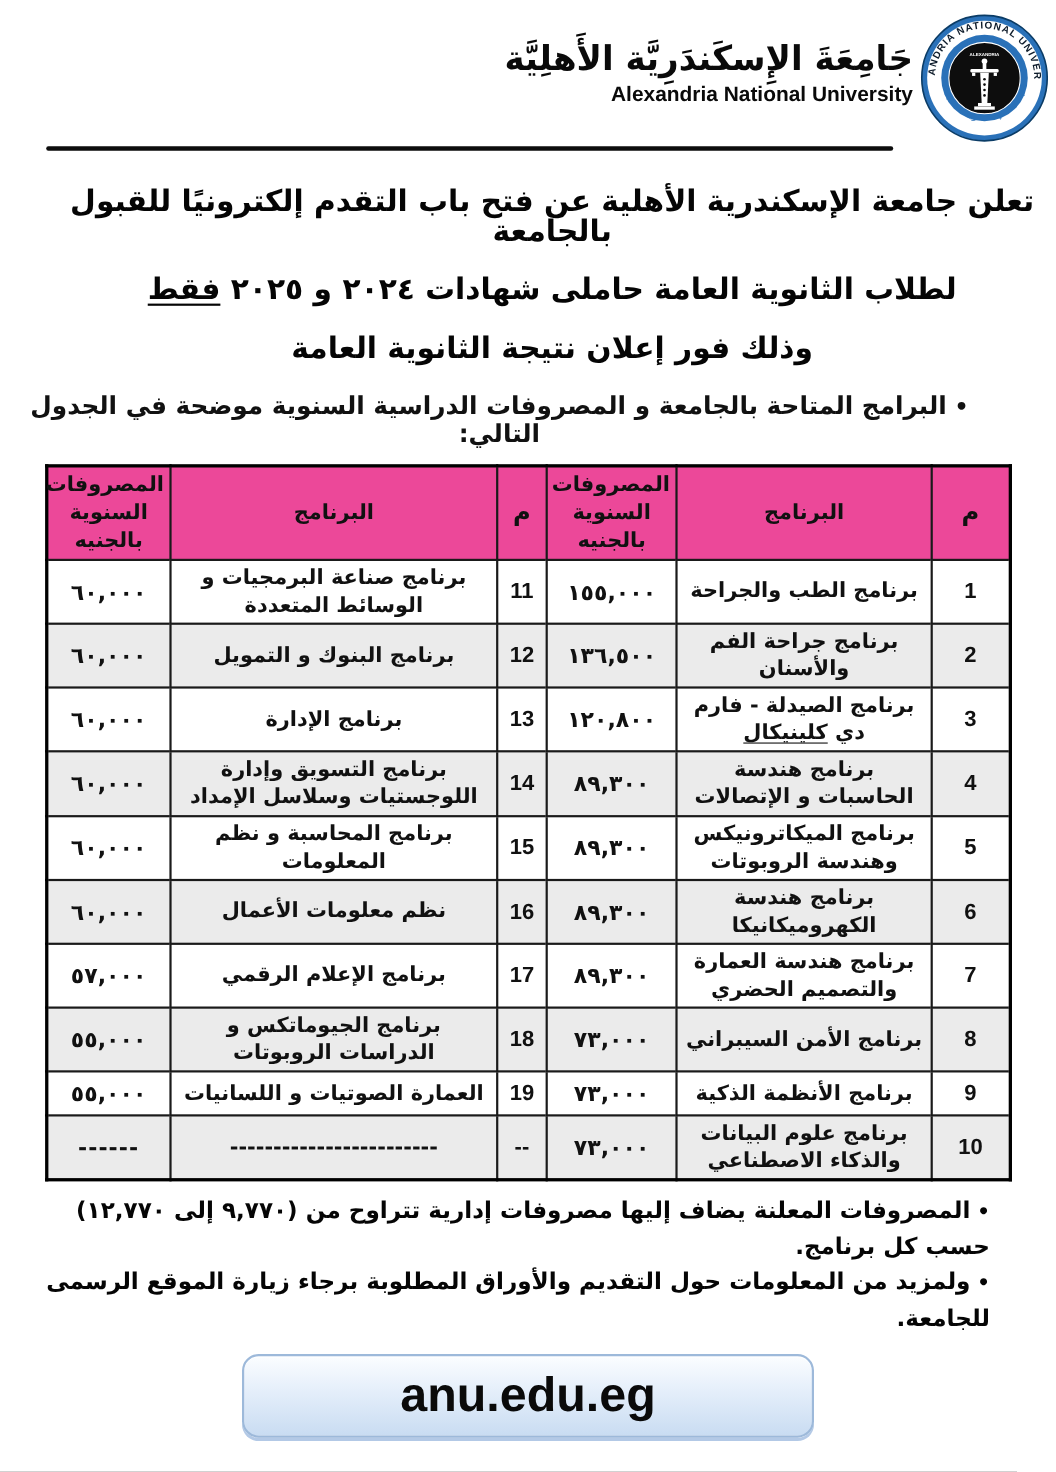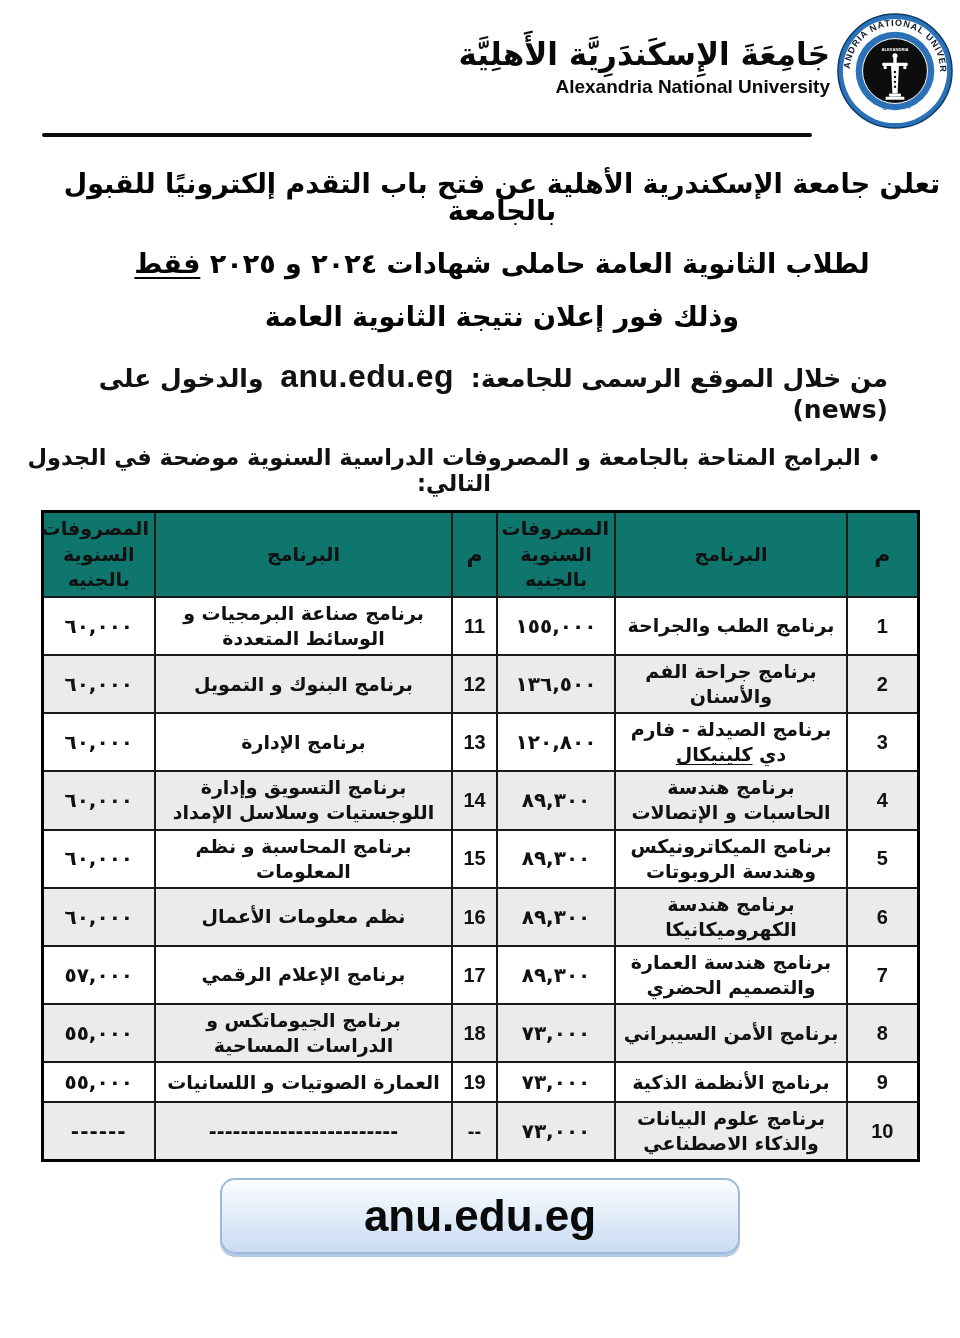--- a/index.html
+++ b/index.html
@@ -128,11 +128,6 @@
     <div class="line">وذلك فور إعلان نتيجة الثانوية العامة</div>
   </div>
 
-  <div class="site-line">
-    <span>من خلال الموقع الرسمى للجامعة:</span>
-    <span class="site" dir="ltr">anu.edu.eg</span>
-    <span>والدخول على (news)</span>
-  </div>
 
   <div class="intro-line">البرامج المتاحة بالجامعة و المصروفات الدراسية السنوية موضحة في الجدول التالي:</div>
 

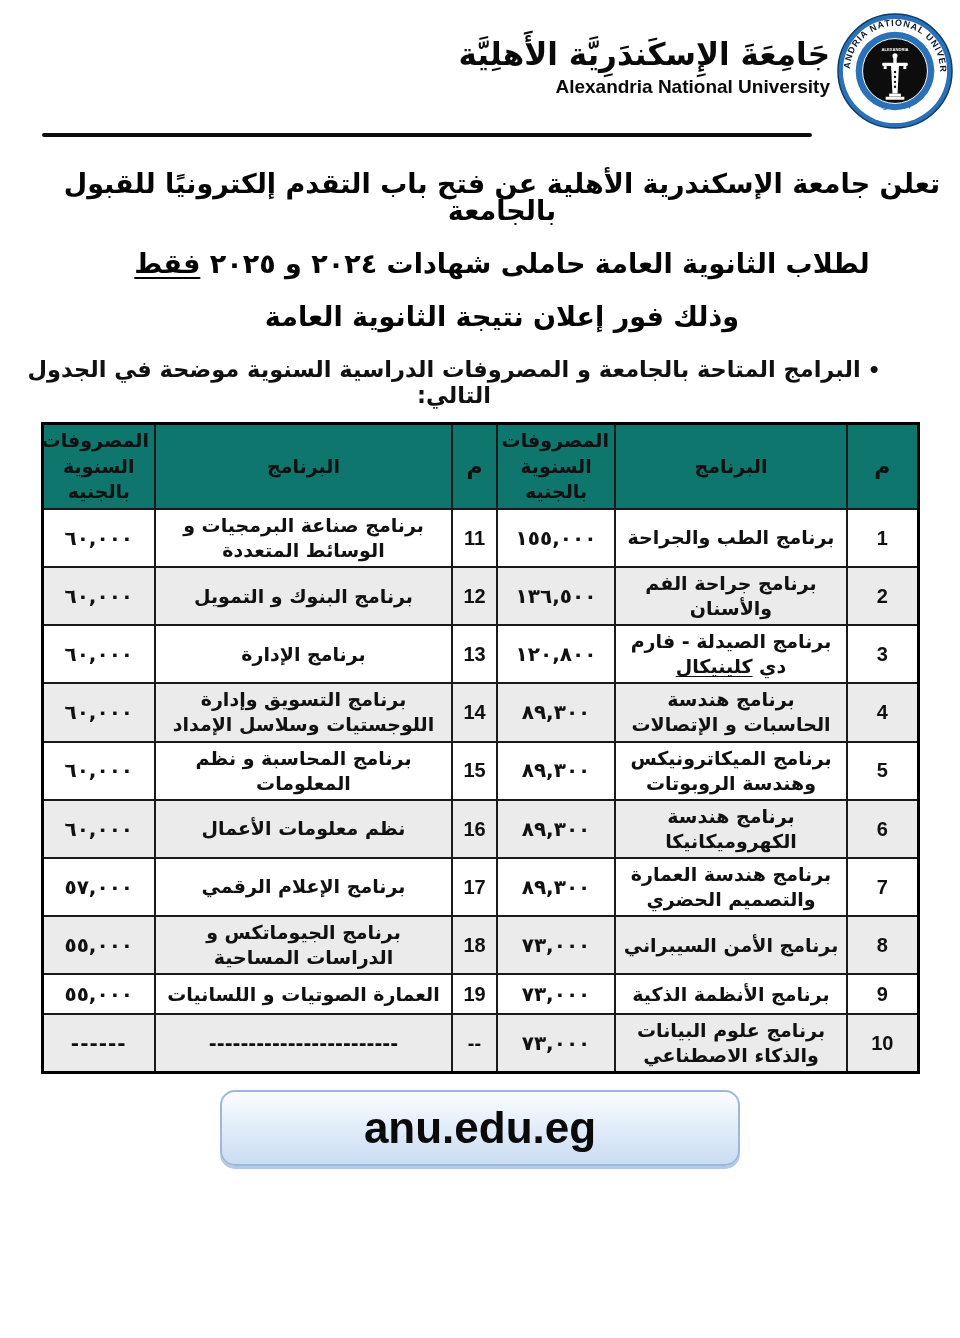--- a/index.html
+++ b/index.html
@@ -50,7 +50,7 @@
     font-weight:700;
     padding:3px 5px;
   }
-  table.programs th{font-size:19px;line-height:1.35;height:80px;background:#0f766e;}
+  table.programs th{font-size:19px;line-height:1.35;height:80px;background:#ec4899;}
   table.programs th.mcol{font-size:22px;}
   table.programs td{font-size:19px;line-height:1.32;height:40px;}
   table.programs td.num{font-family:"Liberation Sans","DejaVu Sans",sans-serif;font-size:20px;}

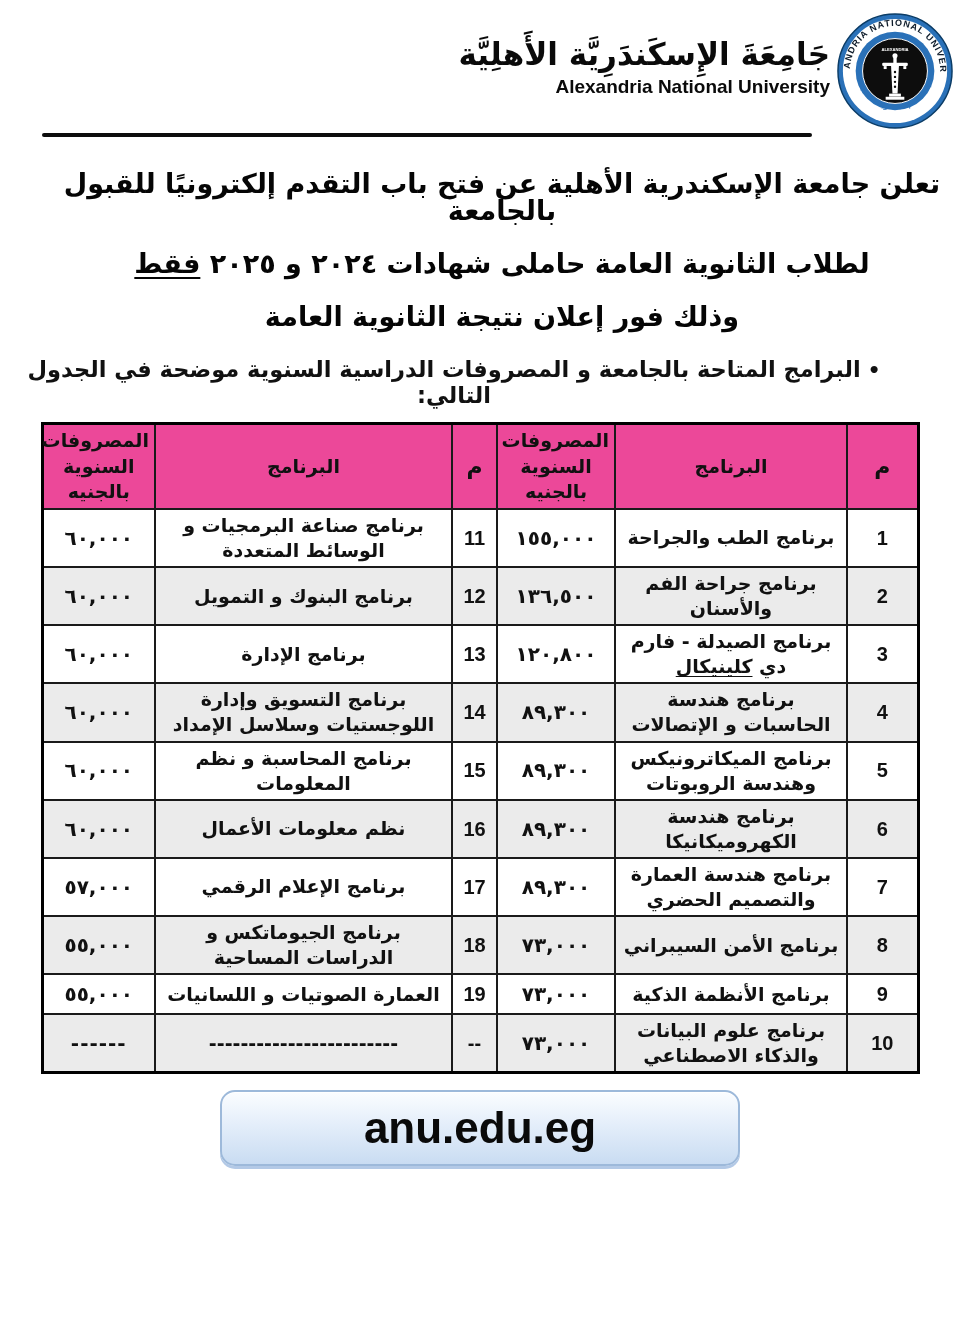--- a/index.html
+++ b/index.html
@@ -212,7 +212,7 @@
           <td class="prog">برنامج الأمن السيبراني</td>
           <td class="fees">٧٣,٠٠٠</td>
           <td class="num">18</td>
-          <td class="prog">برنامج الجيوماتكس و الدراسات المساحية</td>
+          <td class="prog">برنامج الجيوماتكس و الدراسات الروبوتات</td>
           <td class="fees">٥٥,٠٠٠</td>
         </tr>
         <tr>

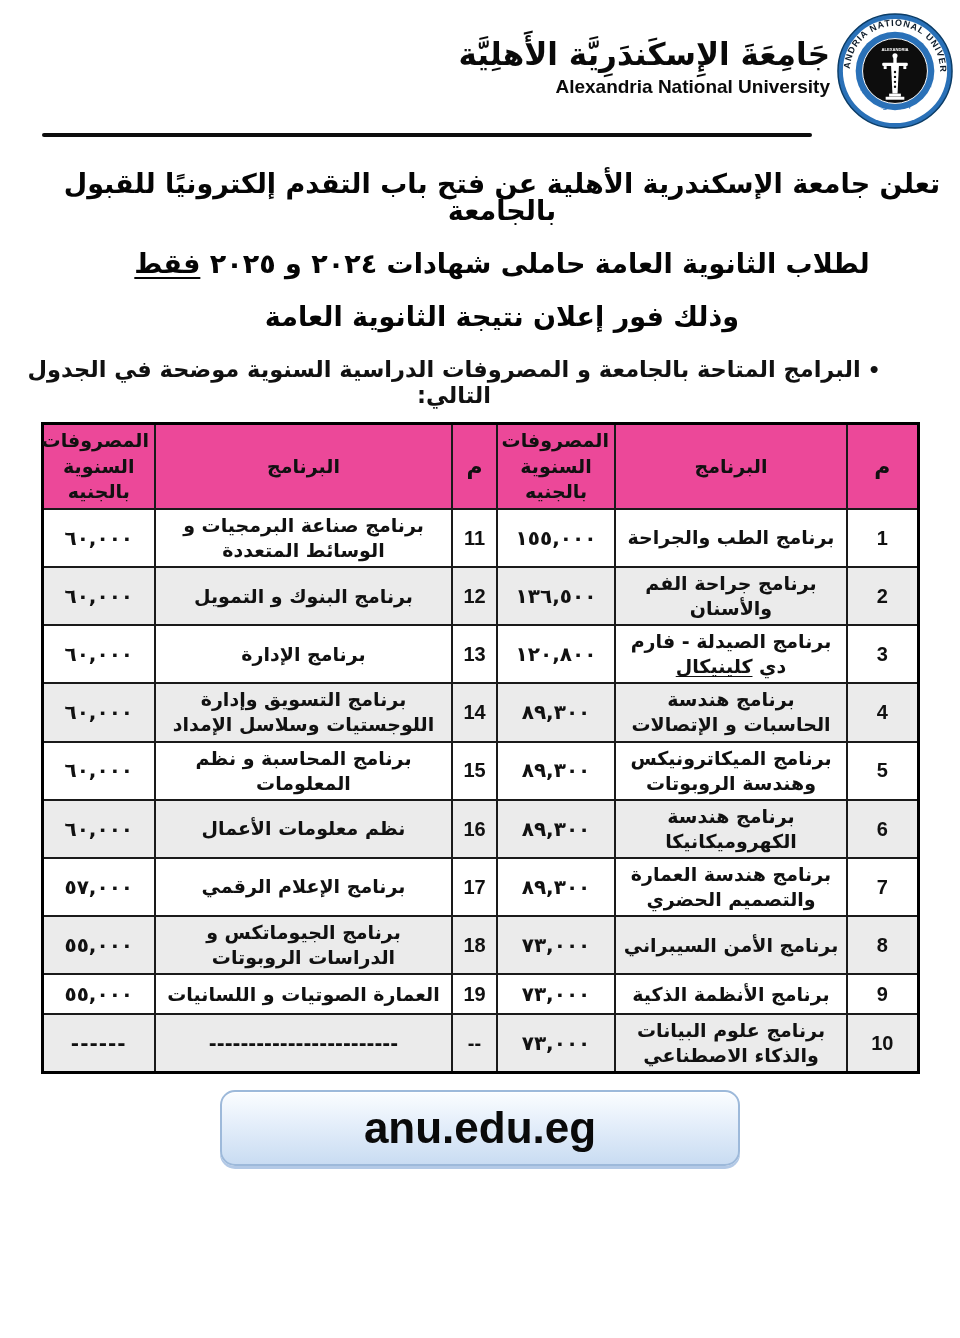--- a/index.html
+++ b/index.html
@@ -234,6 +234,10 @@
       </tbody>
   </table>
 
+  <div class="notes">
+    <div class="note">المصروفات المعلنة يضاف إليها  مصروفات إدارية تتراوح من (٩,٧٧٠ إلى ١٢,٧٧٠) حسب كل برنامج.</div>
+    <div class="note">ولمزيد من المعلومات حول التقديم والأوراق المطلوبة برجاء زيارة الموقع الرسمى للجامعة.</div>
+  </div>
 
   <div class="btn-row">
     <div class="anu-btn">anu.edu.eg</div>

